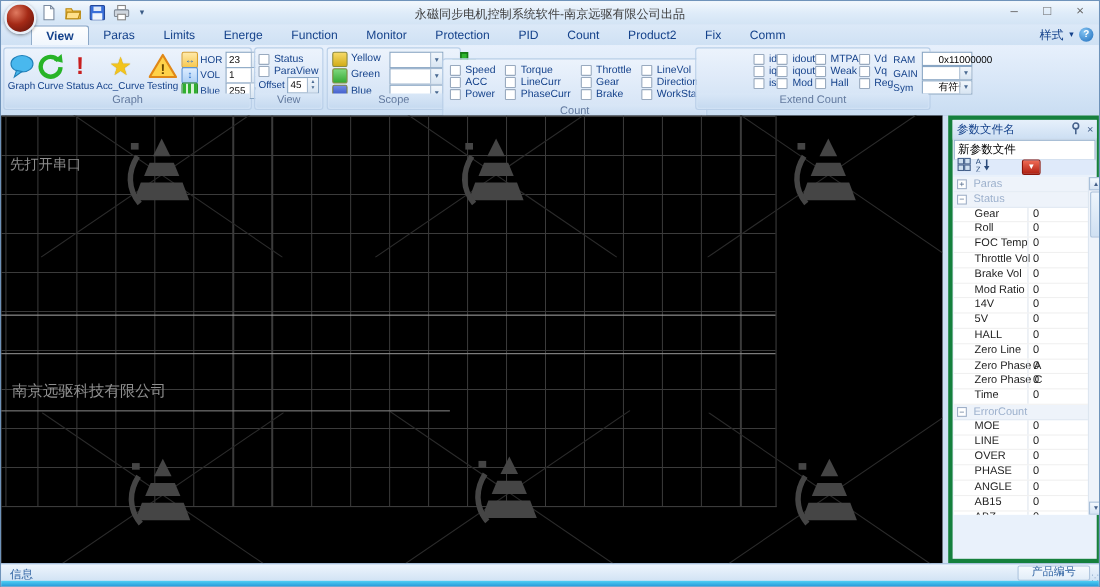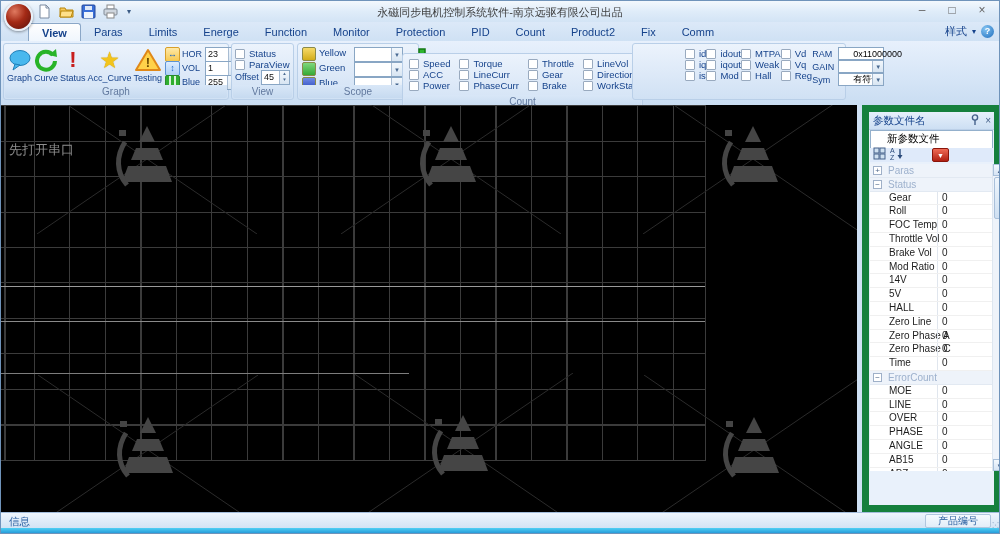--- a/index.html
+++ b/index.html
@@ -471,6 +471,7 @@
           </div>
         </div>
       </div>
+      <div class="grouplabel">Extend Count</div>
     </div>
   </div>
 

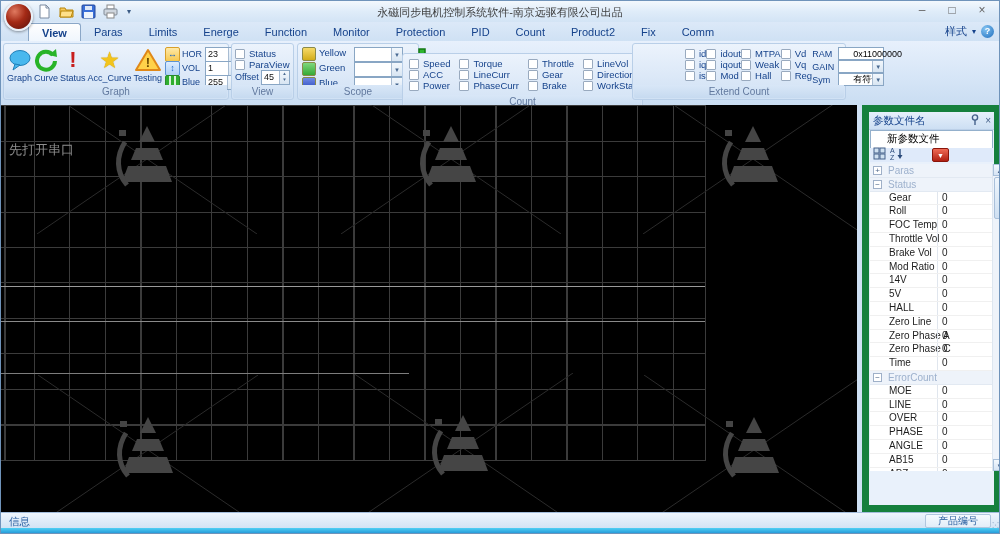--- a/index.html
+++ b/index.html
@@ -84,7 +84,7 @@
   .splitter{position:absolute;left:856px;top:104px;width:5px;height:407px;background:#cfe1f4;}
   
   .sidebar{position:absolute;left:861px;top:104px;width:139px;height:407px;background:#e9f1fb;
-           border:7px solid #15803d;box-sizing:border-box;}
+           border:4px solid #15803d;box-sizing:border-box;}
   .sbhead{position:absolute;left:0;top:0;right:0;height:17px;display:flex;align-items:center;
           background:linear-gradient(#e6f0fb,#cddff3);border-bottom:1px solid #bcd0e8;
           font-size:10.5px;color:#15428b;padding-left:4px;}

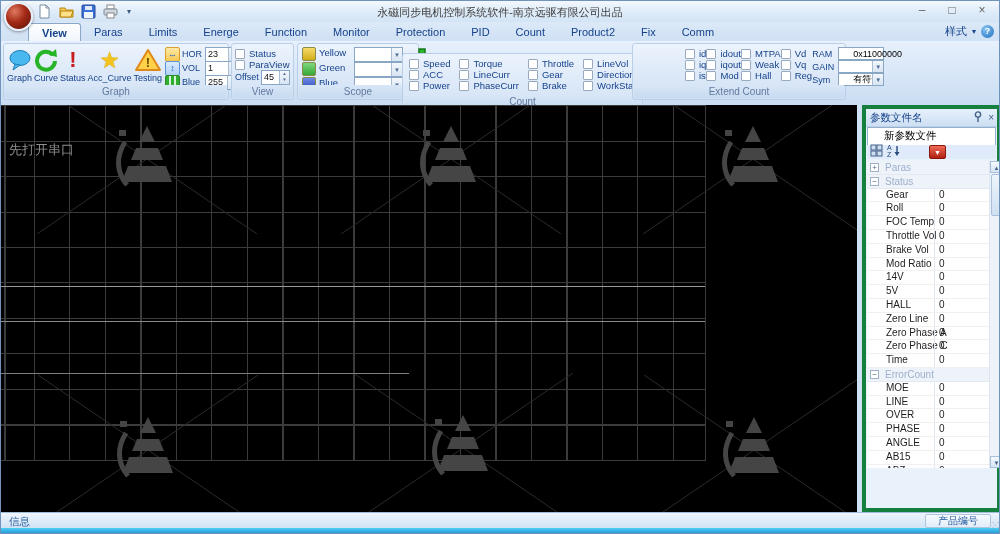--- a/index.html
+++ b/index.html
@@ -91,7 +91,7 @@
   .sbheadicons{position:absolute;right:3px;top:2px;display:flex;gap:5px;align-items:center;color:#44608a;}
   .sbclose{font-size:10px;line-height:12px;}
   .sbinput{position:absolute;left:1px;right:1px;top:18px;height:15px;background:#fff;
-           border:1px solid #94b0cc;font-size:10.5px;color:#000;padding:1px 16px;box-sizing:content-box;}
+           border:1px solid #94b0cc;font-size:10.5px;color:#000;padding:1px 3px;box-sizing:content-box;}
   .sbtools{position:absolute;left:1px;right:1px;top:36px;height:14px;display:flex;align-items:center;
            gap:4px;padding-left:3px;background:#dfeafa;}
   .importbtn{width:15px;height:12px;margin-left:24px;border-radius:2px;border:1px solid #8a150a;

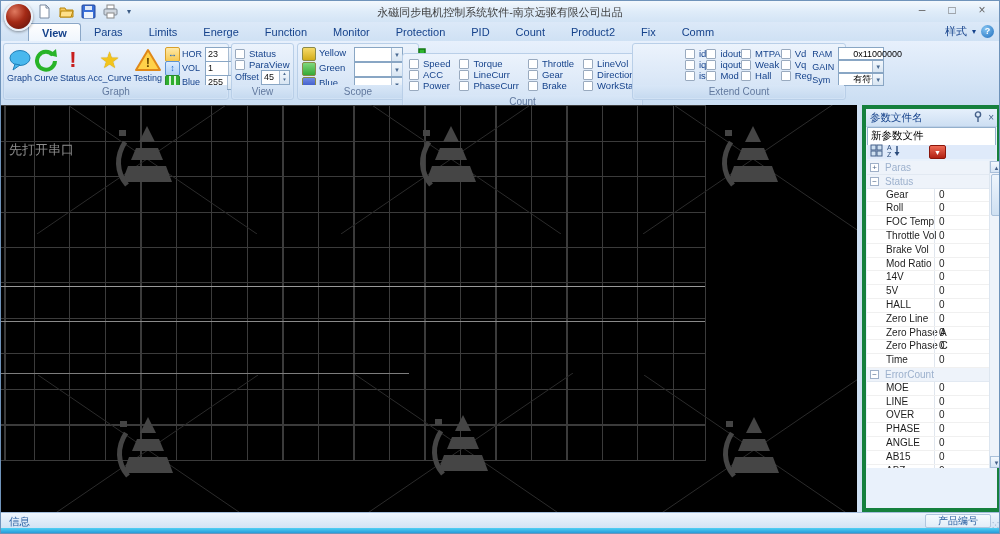--- a/index.html
+++ b/index.html
@@ -537,6 +537,7 @@
     <div class="brightline" style="left:0;top:216px;width:704px;background:#8a8a8a;"></div>
     <div class="brightline" style="left:0;top:268px;width:408px;background:#7d7d7d;"></div>
     <div class="plothint">先打开串口</div>
+    <div class="plotcompany">南京远驱科技有限公司</div>
   </div>
 
   <div class="splitter"></div>

